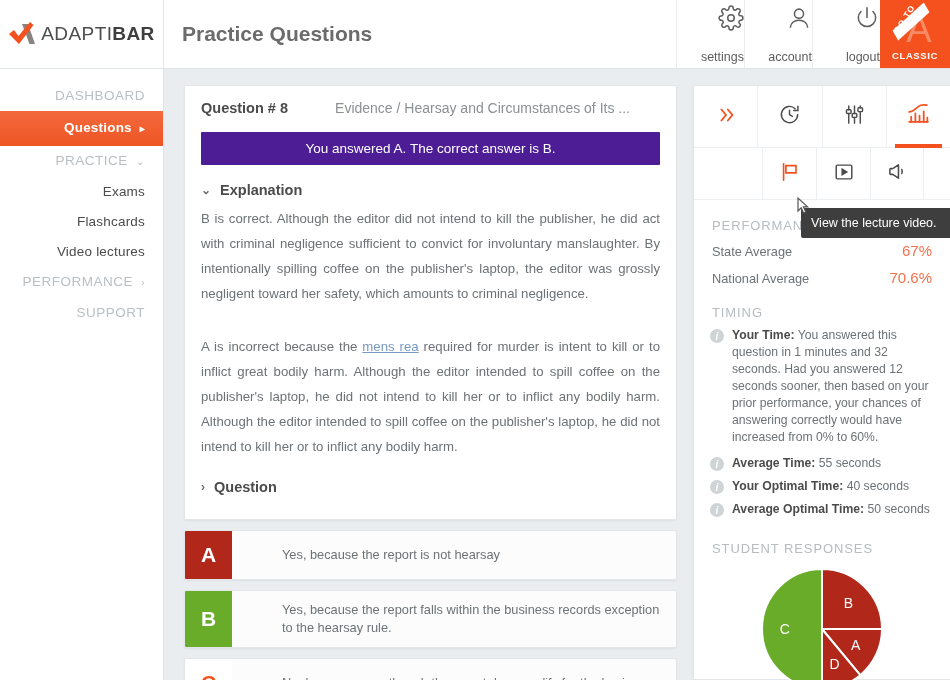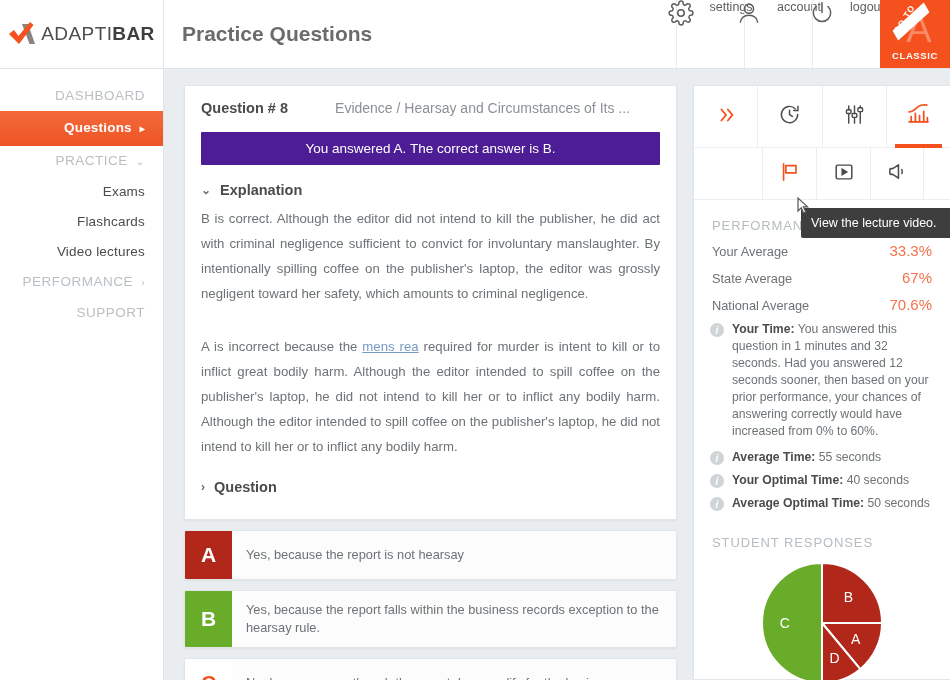--- a/index.html
+++ b/index.html
@@ -30,8 +30,8 @@
     font-size: 21px; color: #6b6b6b; font-weight: 700;
   }
   .topbtn {
-    width: 68px; display: flex; flex-direction: row;
-    align-items: flex-start; justify-content: center; gap: 15px;
+    width: 68px; display: flex; flex-direction: column;
+    align-items: flex-end; justify-content: center; gap: 15px;
     border-left: 1px solid #e9edef; cursor: pointer;
   }
   .topbtn .lbl { font-size: 12.5px; color: #5d5d5d; }

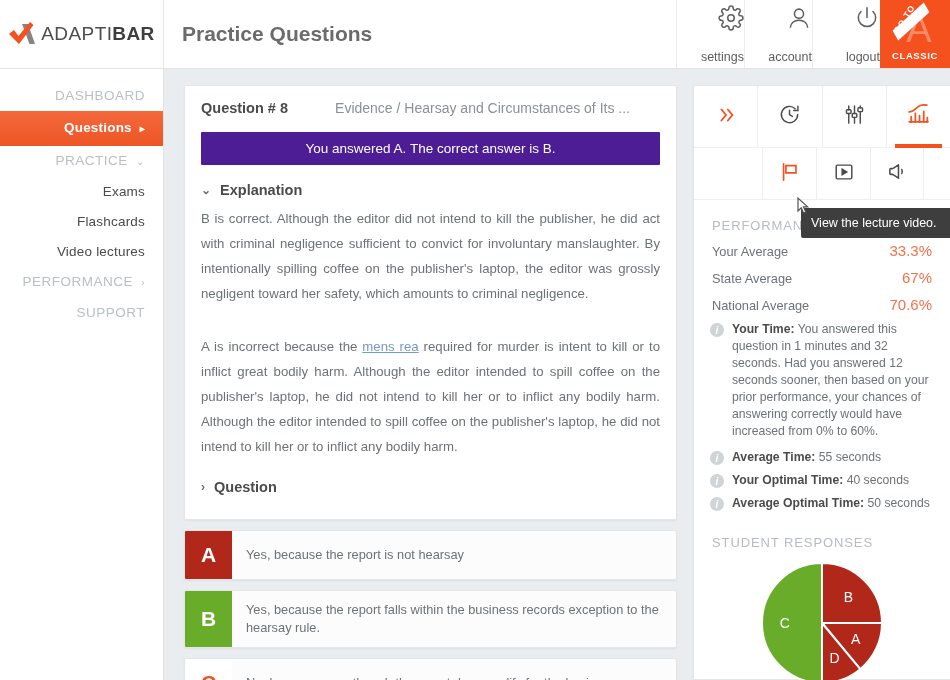--- a/index.html
+++ b/index.html
@@ -389,10 +389,6 @@
 
     <div class="sect-title">PERFORMANCE</div>
     <div class="perf-row">
-      <span>Your Average</span>
-      <span class="val">33.3%</span>
-    </div>
-    <div class="perf-row">
       <span>State Average</span>
       <span class="val">67%</span>
     </div>

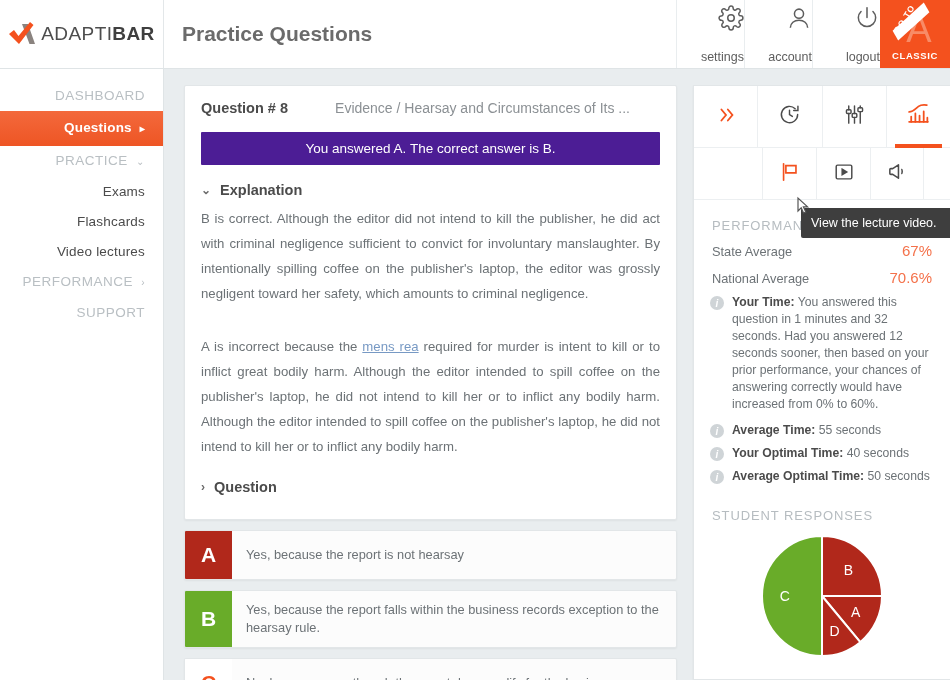--- a/index.html
+++ b/index.html
@@ -397,6 +397,7 @@
       <span class="val">70.6%</span>
     </div>
 
+    <div class="sect-title" style="padding-top:14px;">TIMING</div>
     <div class="tm-row">
       <span class="info-dot">i</span>
       <span><b>Your Time:</b><span> You answered this question in 1 minutes and 32 seconds. Had you answered 12 seconds sooner, then based on your prior performance, your chances of answering correctly would have increased from 0% to 60%.</span></span>

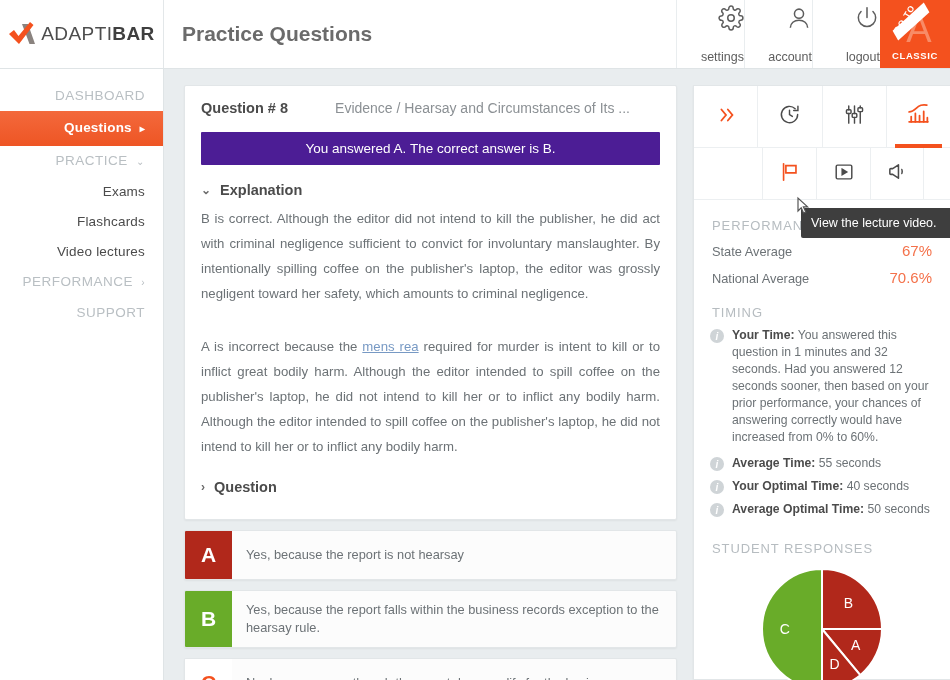--- a/index.html
+++ b/index.html
@@ -124,7 +124,7 @@
   .choice .badge.plain { background: #fff; color: #f4511e; }
   .choice .txt {
     flex: 1; display: flex; align-items: center; padding: 10px 14px;
-    font-size: 12.8px; line-height: 18px; color: #6c7276;
+    font-size: 12.8px; line-height: 18px; color: #6c7276; margin-left: 36px;
   }
 
   

